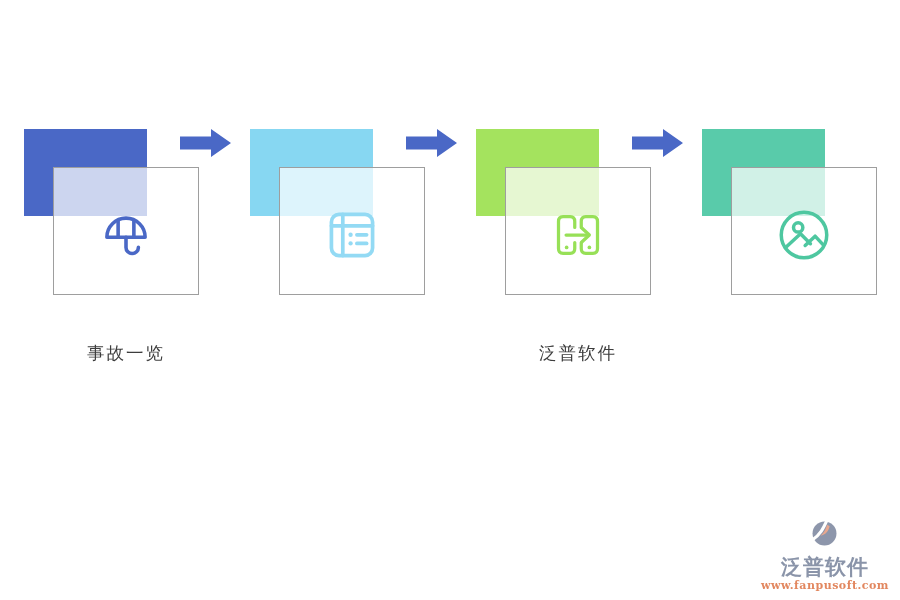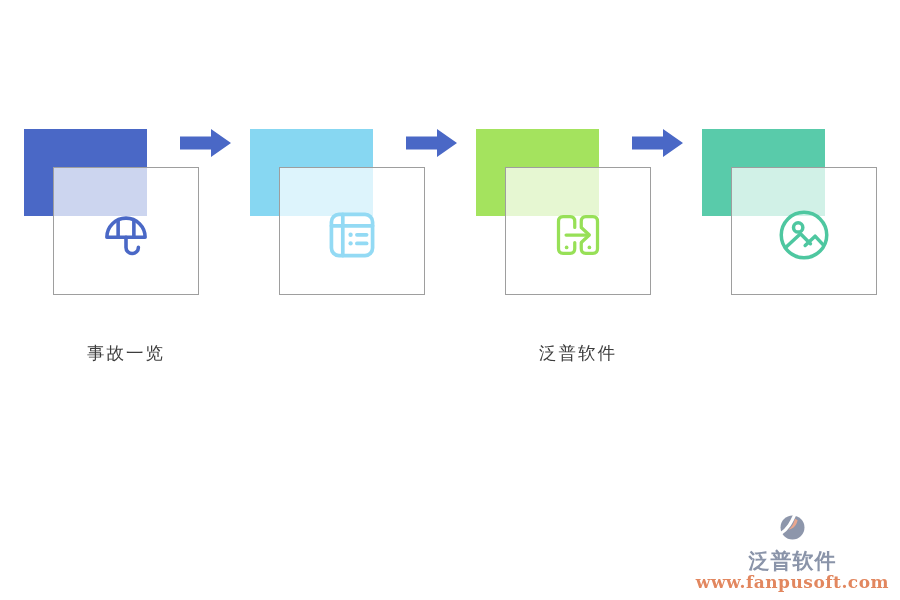--- a/index.html
+++ b/index.html
@@ -23,7 +23,7 @@
   .brand-row{display:flex;align-items:center;justify-content:flex-end;gap:11px;flex-direction:column;}
   .brand-name{font-size:21px;font-weight:bold;color:var(--brand-color);
          font-family:"Liberation Serif","DejaVu Serif",serif;letter-spacing:1px;}
-  .brand-url{margin-top:2px;font-size:17px;font-weight:bold;color:var(--url-color);
+  .brand-url{margin-top:2px;font-size:11px;font-weight:bold;color:var(--url-color);
          font-family:"DejaVu Serif",serif;letter-spacing:0.5px;}
 </style>
 </head>

